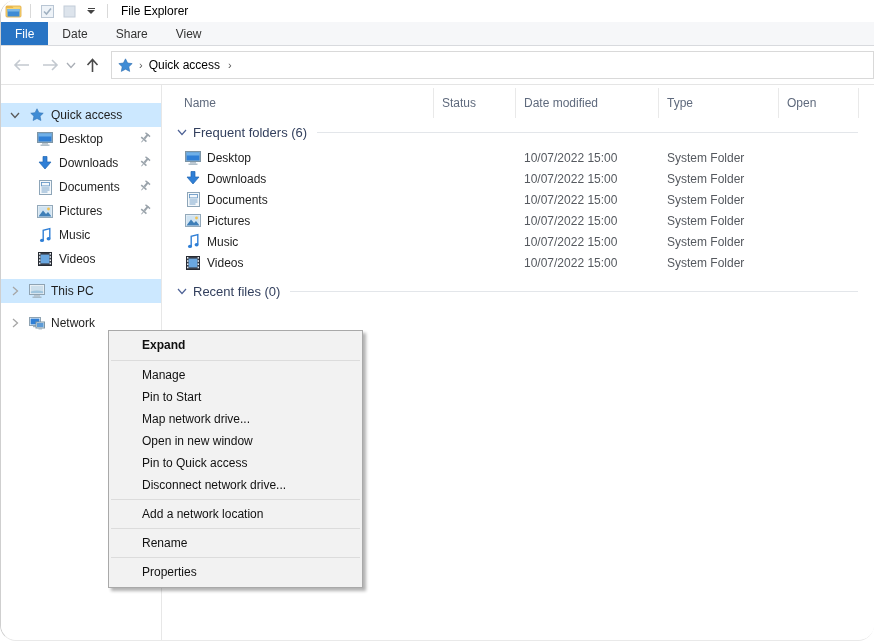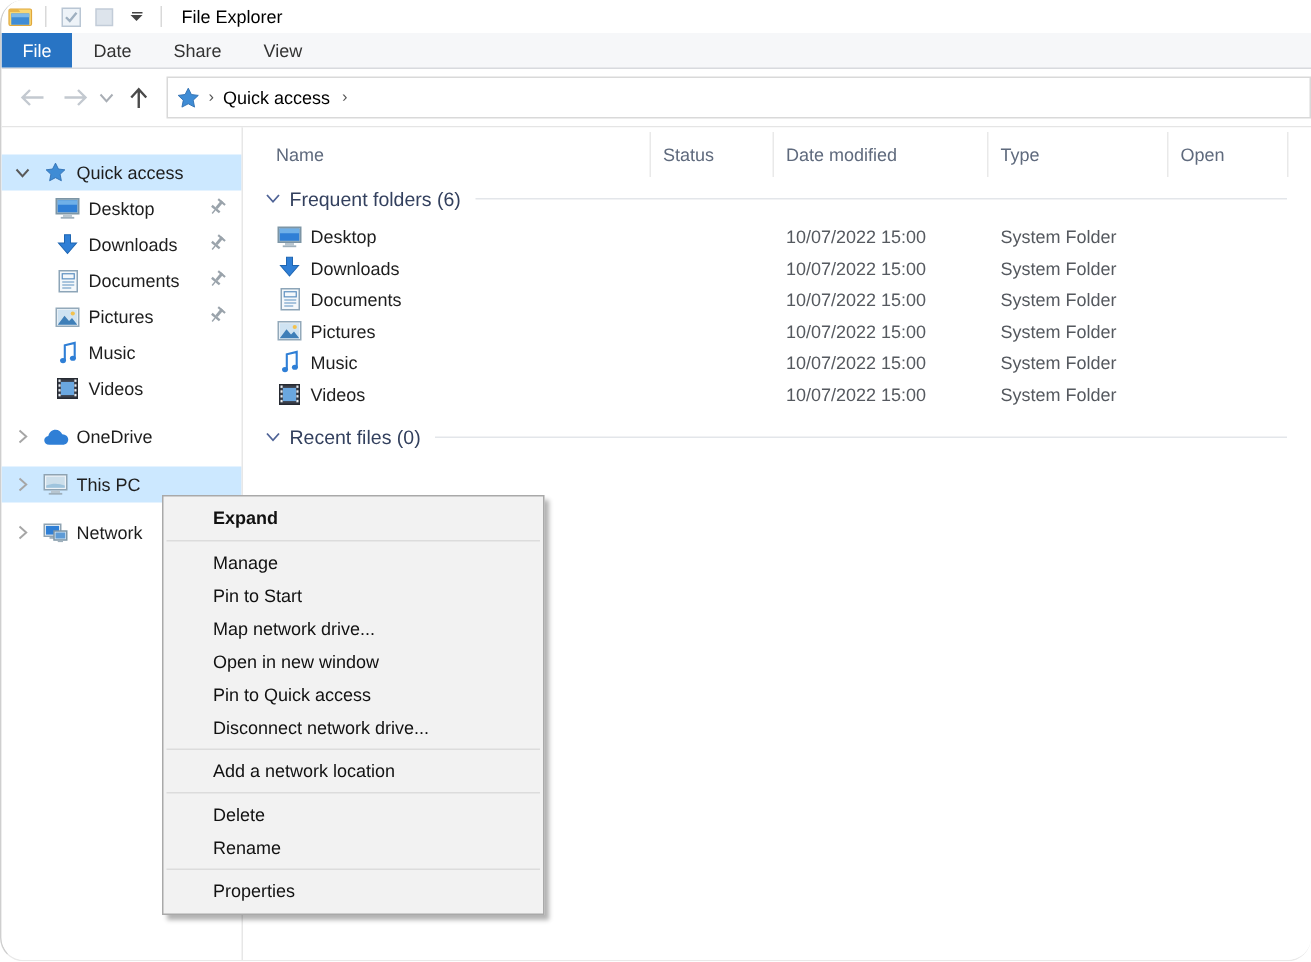--- a/index.html
+++ b/index.html
@@ -274,19 +274,6 @@
           </svg>
         </span>
         <span class="side-label">Videos</span>
-      </div>
-      <div class="side-item lvl0 gap">
-        <span class="side-chev">
-          <svg width="7" height="10" viewBox="0 0 7 10">
-            <path d="M1 1 L5.5 5 L1 9" fill="none" stroke="#a6a6a6" stroke-width="1.3"></path>
-          </svg>
-        </span>
-        <span class="side-icon">
-          <svg width="17" height="11" viewBox="0 0 17 11">
-            <path d="M4 10.5 C1.8 10.5 0.5 9.2 0.5 7.5 C0.5 5.9 1.7 4.8 3.2 4.6 C3.7 2.3 5.6 0.5 8 0.5 C10 0.5 11.7 1.7 12.5 3.5 C14.7 3.6 16.5 5 16.5 7 C16.5 9 15 10.5 12.8 10.5 Z" fill="#2f7fd6"></path>
-          </svg>
-        </span>
-        <span class="side-label">OneDrive</span>
       </div>
       <div class="side-item lvl0 selected gap">
         <span class="side-chev">

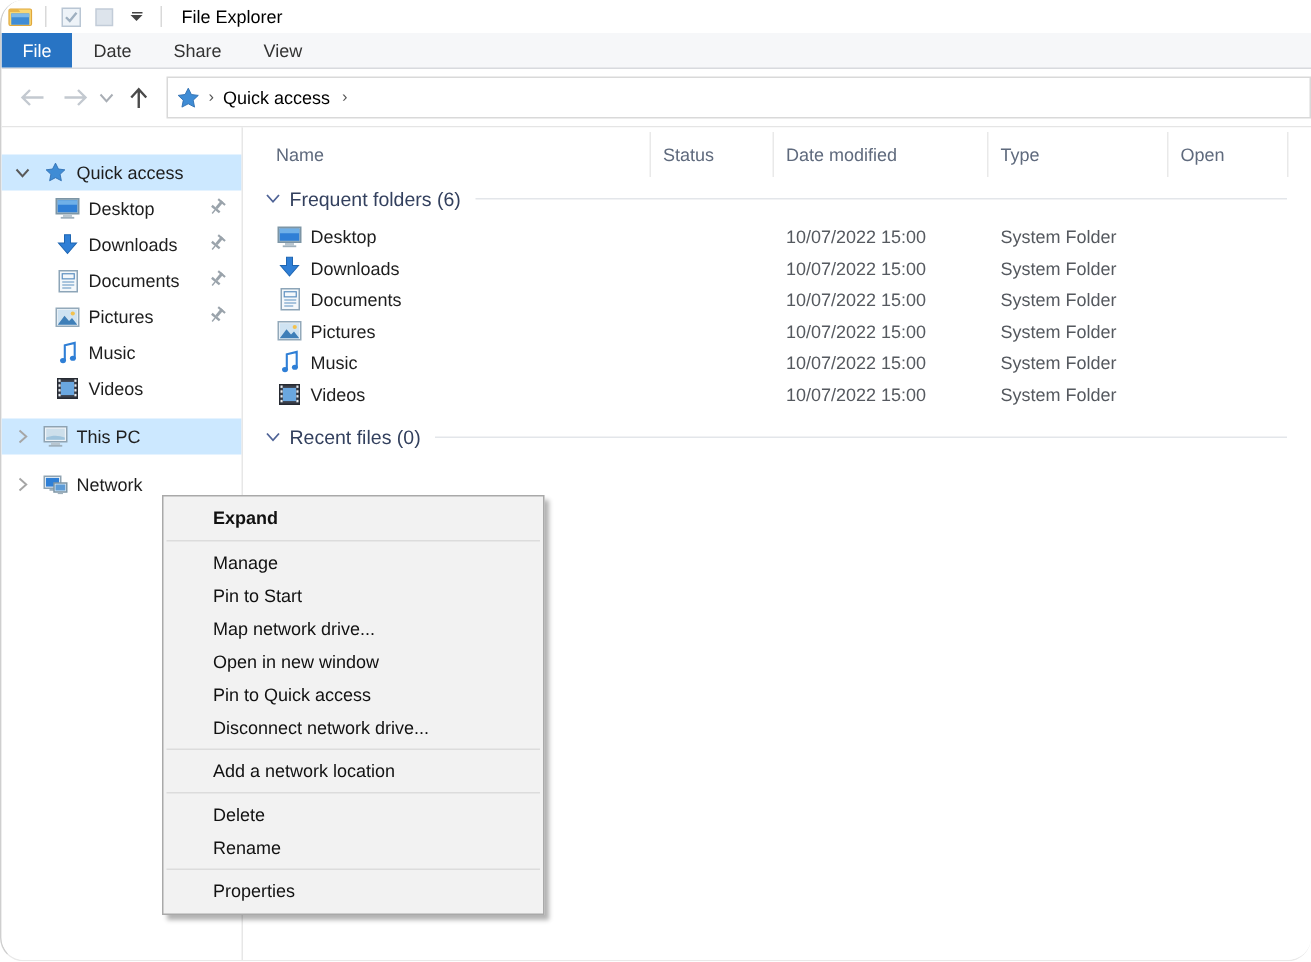--- a/index.html
+++ b/index.html
@@ -471,7 +471,6 @@
       <div class="ctx-sep"></div>
       <div class="ctx-item">Add a network location</div>
       <div class="ctx-sep"></div>
-      <div class="ctx-item">Delete</div>
       <div class="ctx-item">Rename</div>
       <div class="ctx-sep"></div>
       <div class="ctx-item">Properties</div>

